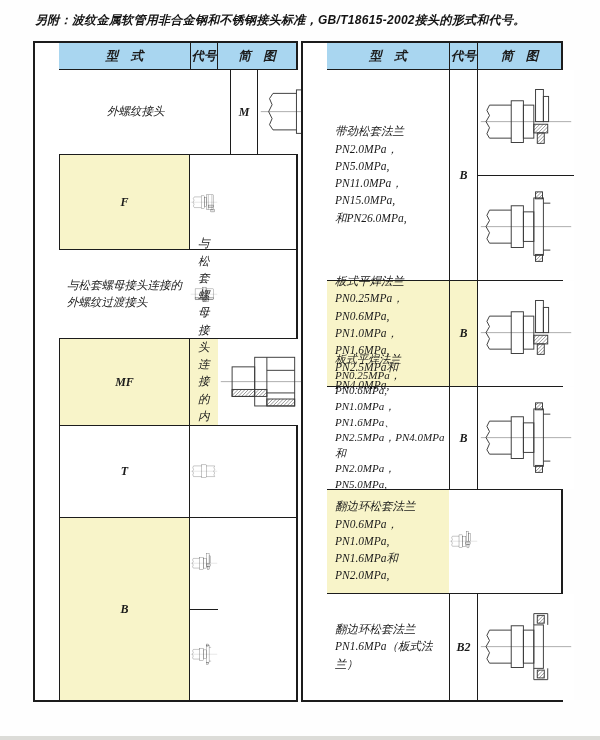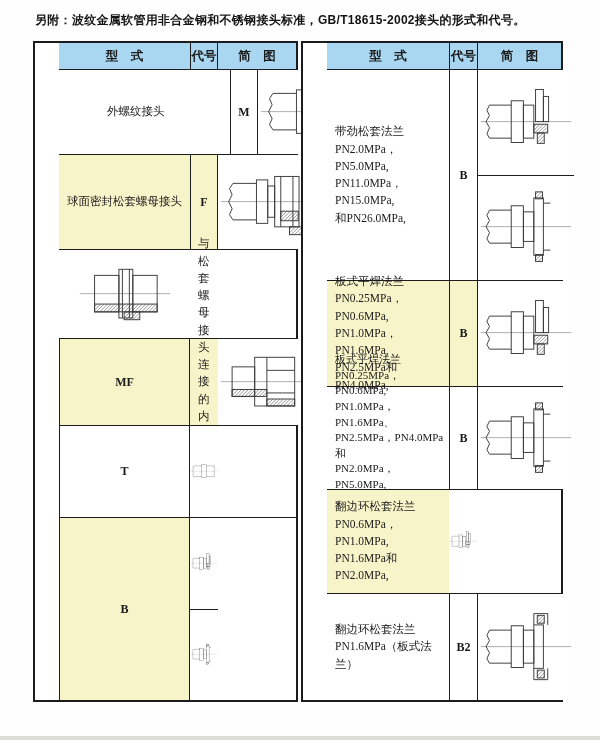--- a/index.html
+++ b/index.html
@@ -4,7 +4,7 @@
 <style>
   html,body{margin:0;padding:0;background:#fff;}
   .page{position:relative;width:600px;height:740px;background:#fefefe;overflow:hidden;
-        font-family:"Liberation Serif","DejaVu Serif",serif;color:#1a1a1a;}
+        font-family:"Liberation Serif","DejaVu Serif",serif;color:#1a1a1a;font-style:italic;}
   .title{position:absolute;left:35px;top:12px;font-family:"Liberation Sans","DejaVu Sans",sans-serif;
          font-weight:700;font-size:12px;letter-spacing:.3px;white-space:nowrap;color:#141414;}
   .tbl{position:absolute;left:33px;top:41px;display:flex;align-items:flex-start;}

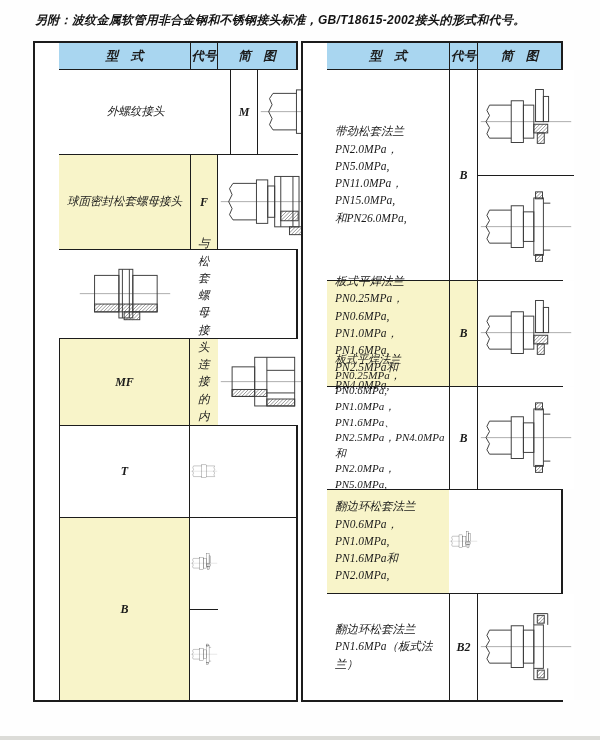--- a/index.html
+++ b/index.html
@@ -86,7 +86,6 @@
       </div>
 
       <div class="row lr1 hl">
-        <div class="cell type">球面密封松套螺母接头</div>
         <div class="cell code">F</div>
         <div class="cell diag">
             <div class="diag-sub">

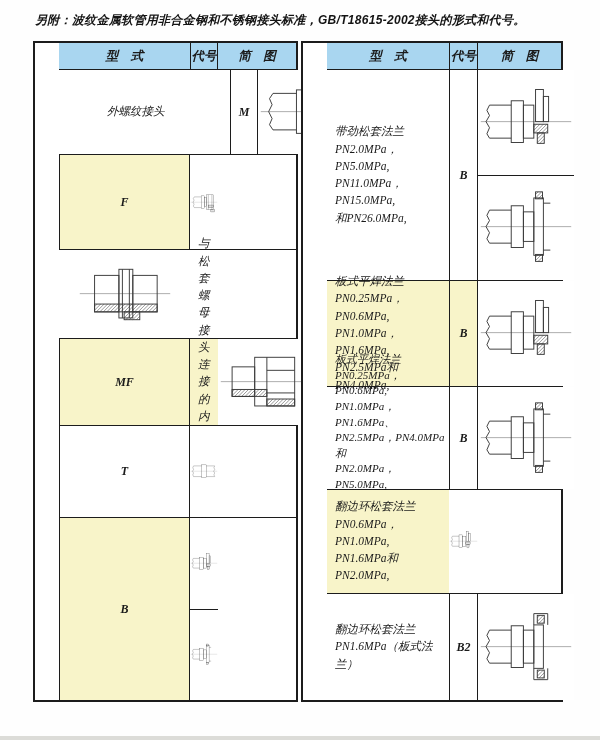--- a/index.html
+++ b/index.html
@@ -122,6 +122,8 @@
       </div>
 
       <div class="row lr2">
+        <div class="cell type">与松套螺母接头连接的
+外螺纹过渡接头</div>
         <div class="cell diag">
             <div class="diag-sub">
               <svg viewBox="0 0 110 84" width="96" height="73" preserveAspectRatio="xMidYMid meet">

